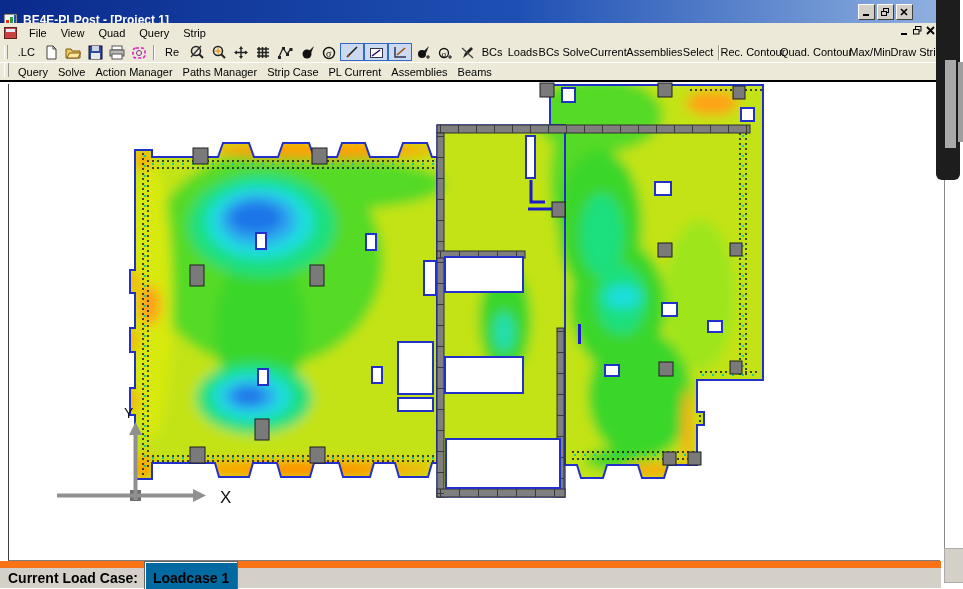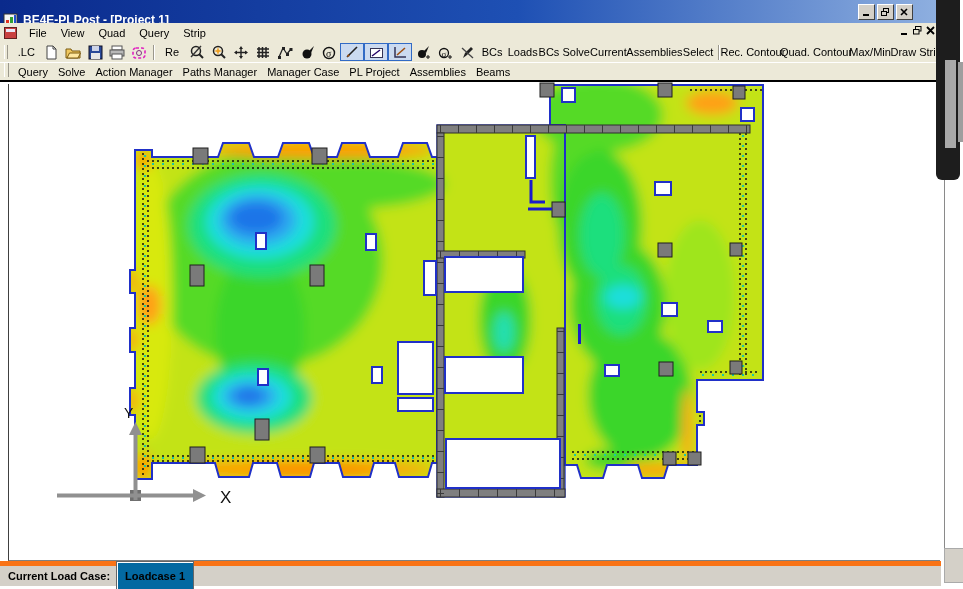--- a/index.html
+++ b/index.html
@@ -244,7 +244,7 @@
   <div class="tb tbtxt">Solve</div>
   <div class="tb tbtxt">Action Manager</div>
   <div class="tb tbtxt">Paths Manager</div>
-  <div class="tb tbtxt">Manager Case</div>
+  <div class="tb tbtxt">Strip Case</div>
   <div class="tb tbtxt">PL Project</div>
   <div class="tb tbtxt">Assemblies</div>
   <div class="tb tbtxt">Beams</div>

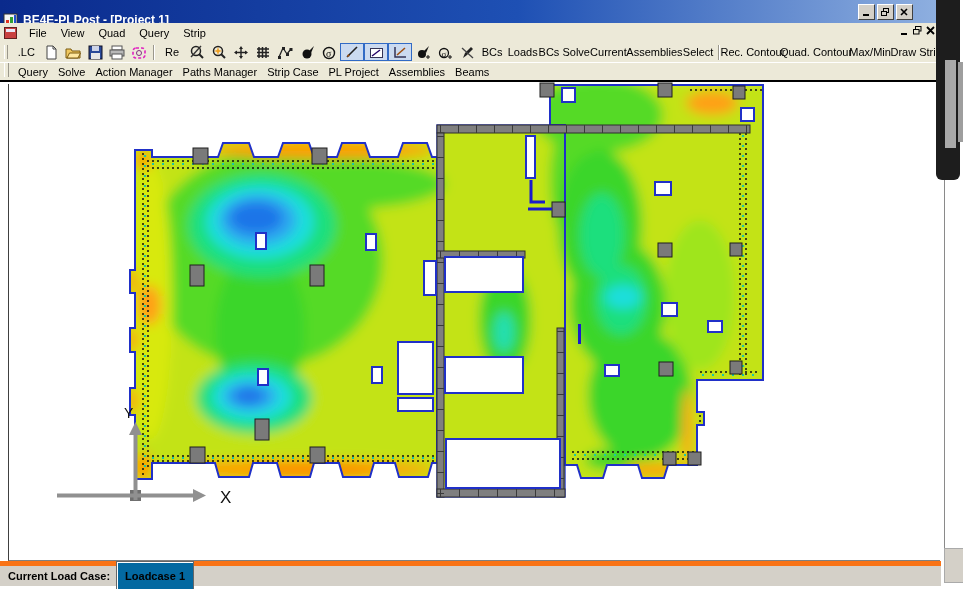--- a/index.html
+++ b/index.html
@@ -245,7 +245,7 @@
   <div class="tb tbtxt">Action Manager</div>
   <div class="tb tbtxt">Paths Manager</div>
   <div class="tb tbtxt">Strip Case</div>
-  <div class="tb tbtxt">PL Project</div>
+  <div class="tb tbtxt">PL Current</div>
   <div class="tb tbtxt">Assemblies</div>
   <div class="tb tbtxt">Beams</div>
 </div>

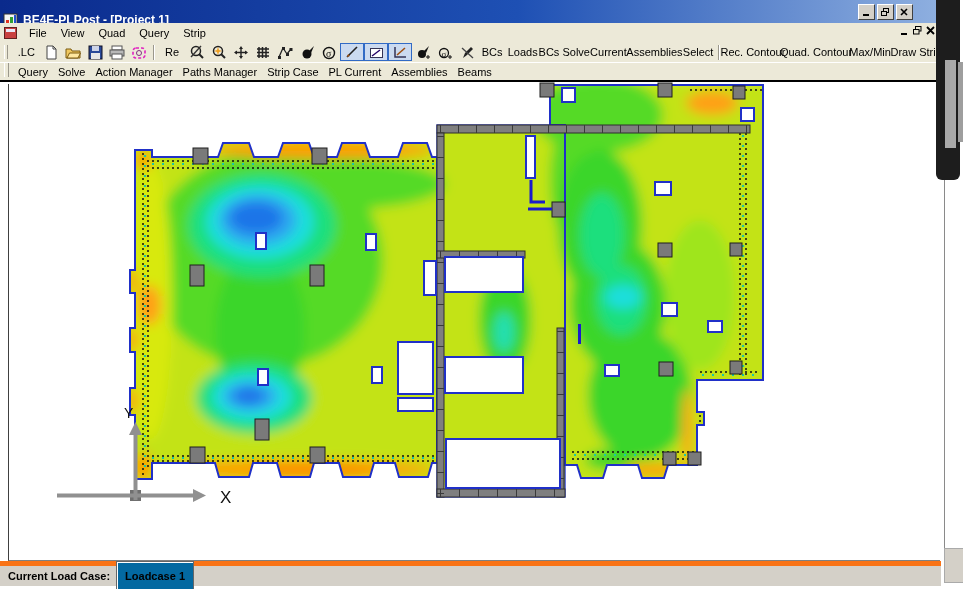--- a/index.html
+++ b/index.html
@@ -37,7 +37,7 @@
   #plotsvg{position:absolute;left:0;top:80px;}
   
   #statusbar{left:0;top:561px;width:941px;height:20px;background:#d4d0c8;
-    border-top:5px solid #f97316;display:flex;align-items:center;font-size:11px;}
+    border-top:7px solid #f97316;display:flex;align-items:center;font-size:14px;}
   #statusbar .slabel{font-weight:bold;margin-left:8px;}
   #statusbar .sval{font-weight:bold;margin-left:6px;padding:8px 8px;border:1px solid #666;
     background:#0369a1;box-shadow:inset 1px 1px 0 #fff;}

